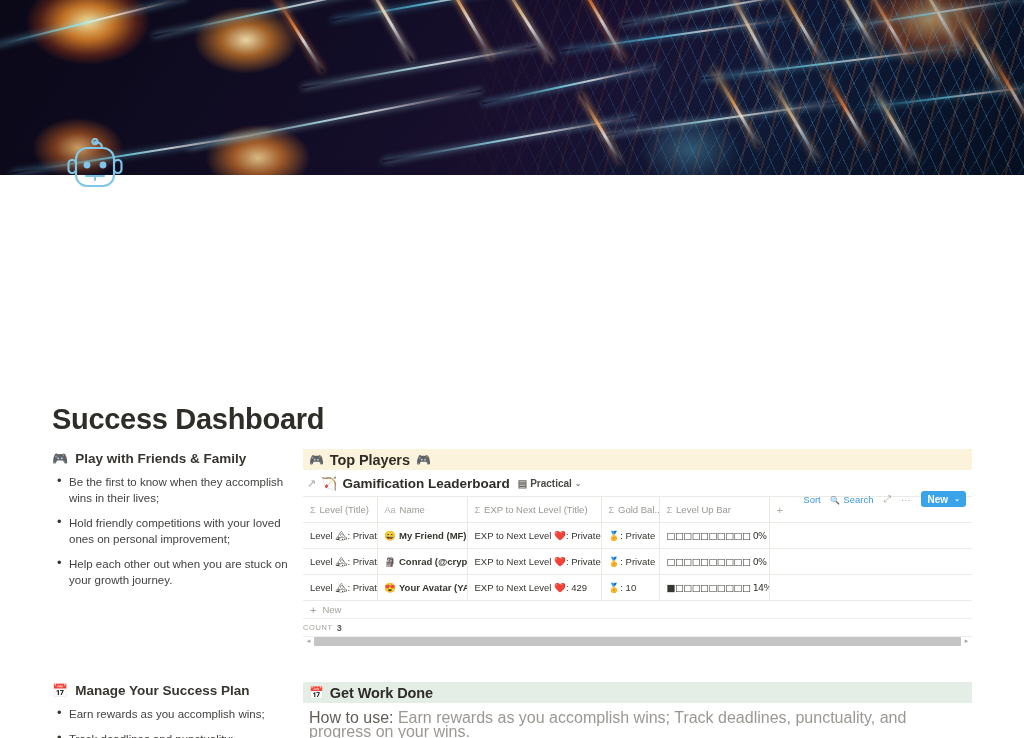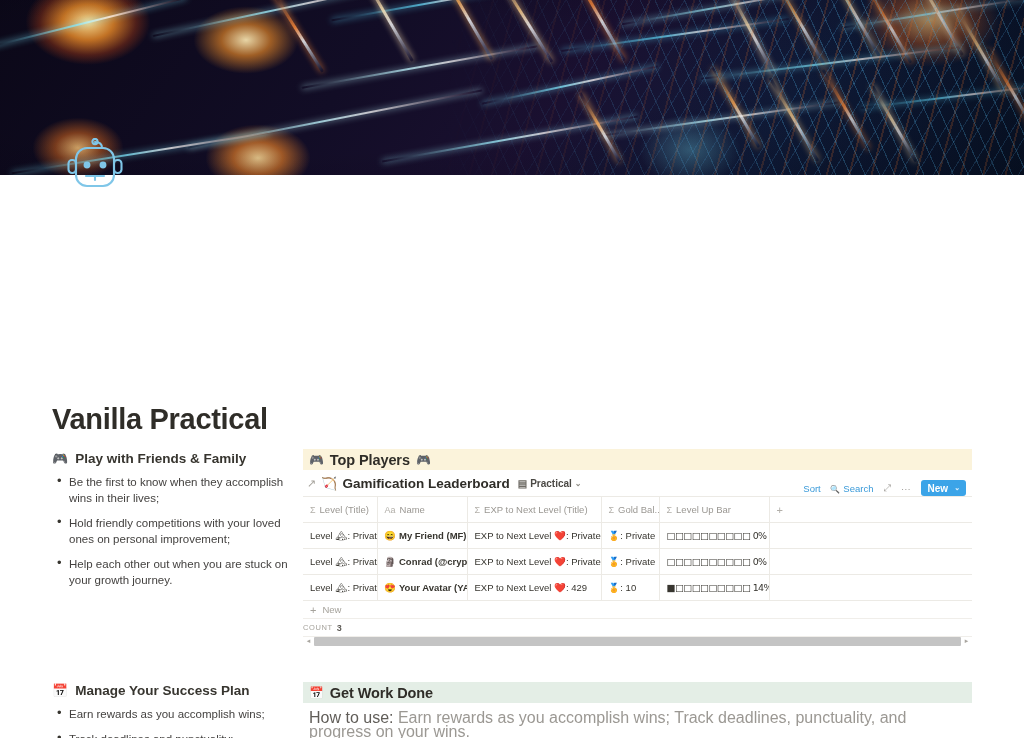--- a/index.html
+++ b/index.html
@@ -280,7 +280,7 @@
 
 <div id="content">
 
-  <div id="page-title">Vanilla Practical</div>
+  <div id="page-title">Success Dashboard</div>
 
   <div class="left-col" style="top:276px;">
     <div class="lc-head">

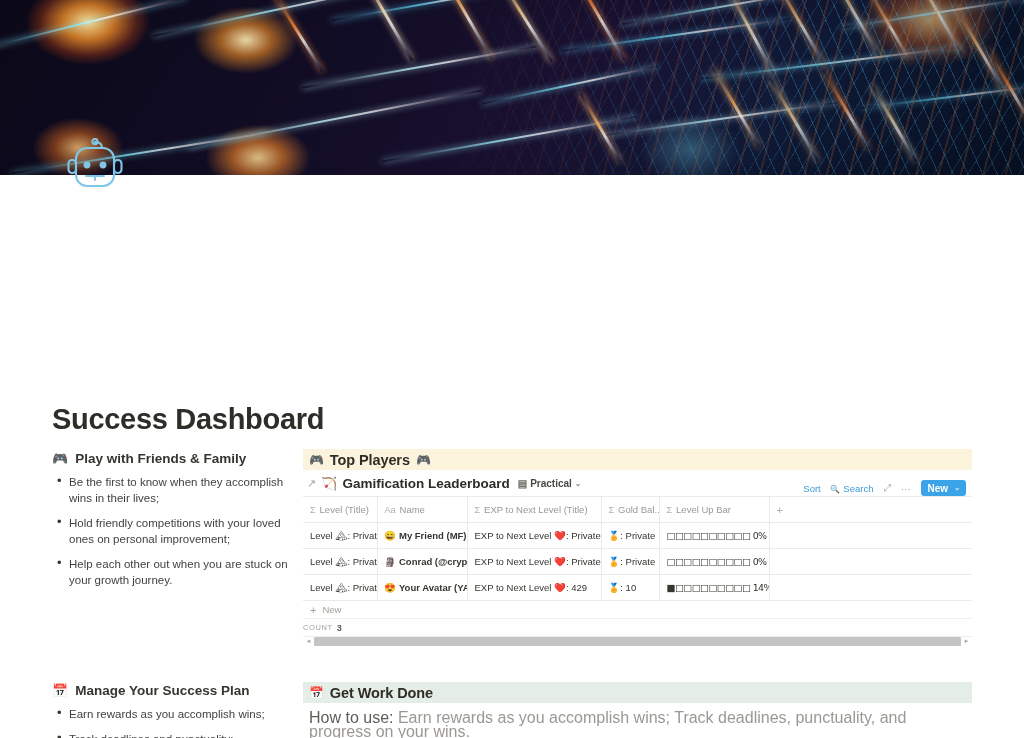--- a/index.html
+++ b/index.html
@@ -131,7 +131,7 @@
   .db-view .chev { font-size: 8px; color: #8b8880; }
 
   .db-actions {
-    position: absolute; right: 6px; top: 10px;
+    position: absolute; right: 6px; top: 21px;
     display: flex; align-items: center; gap: 10px;
   }
   .db-actions .act { font-size: 9.5px; color: #3a9ad9; cursor: pointer; }

